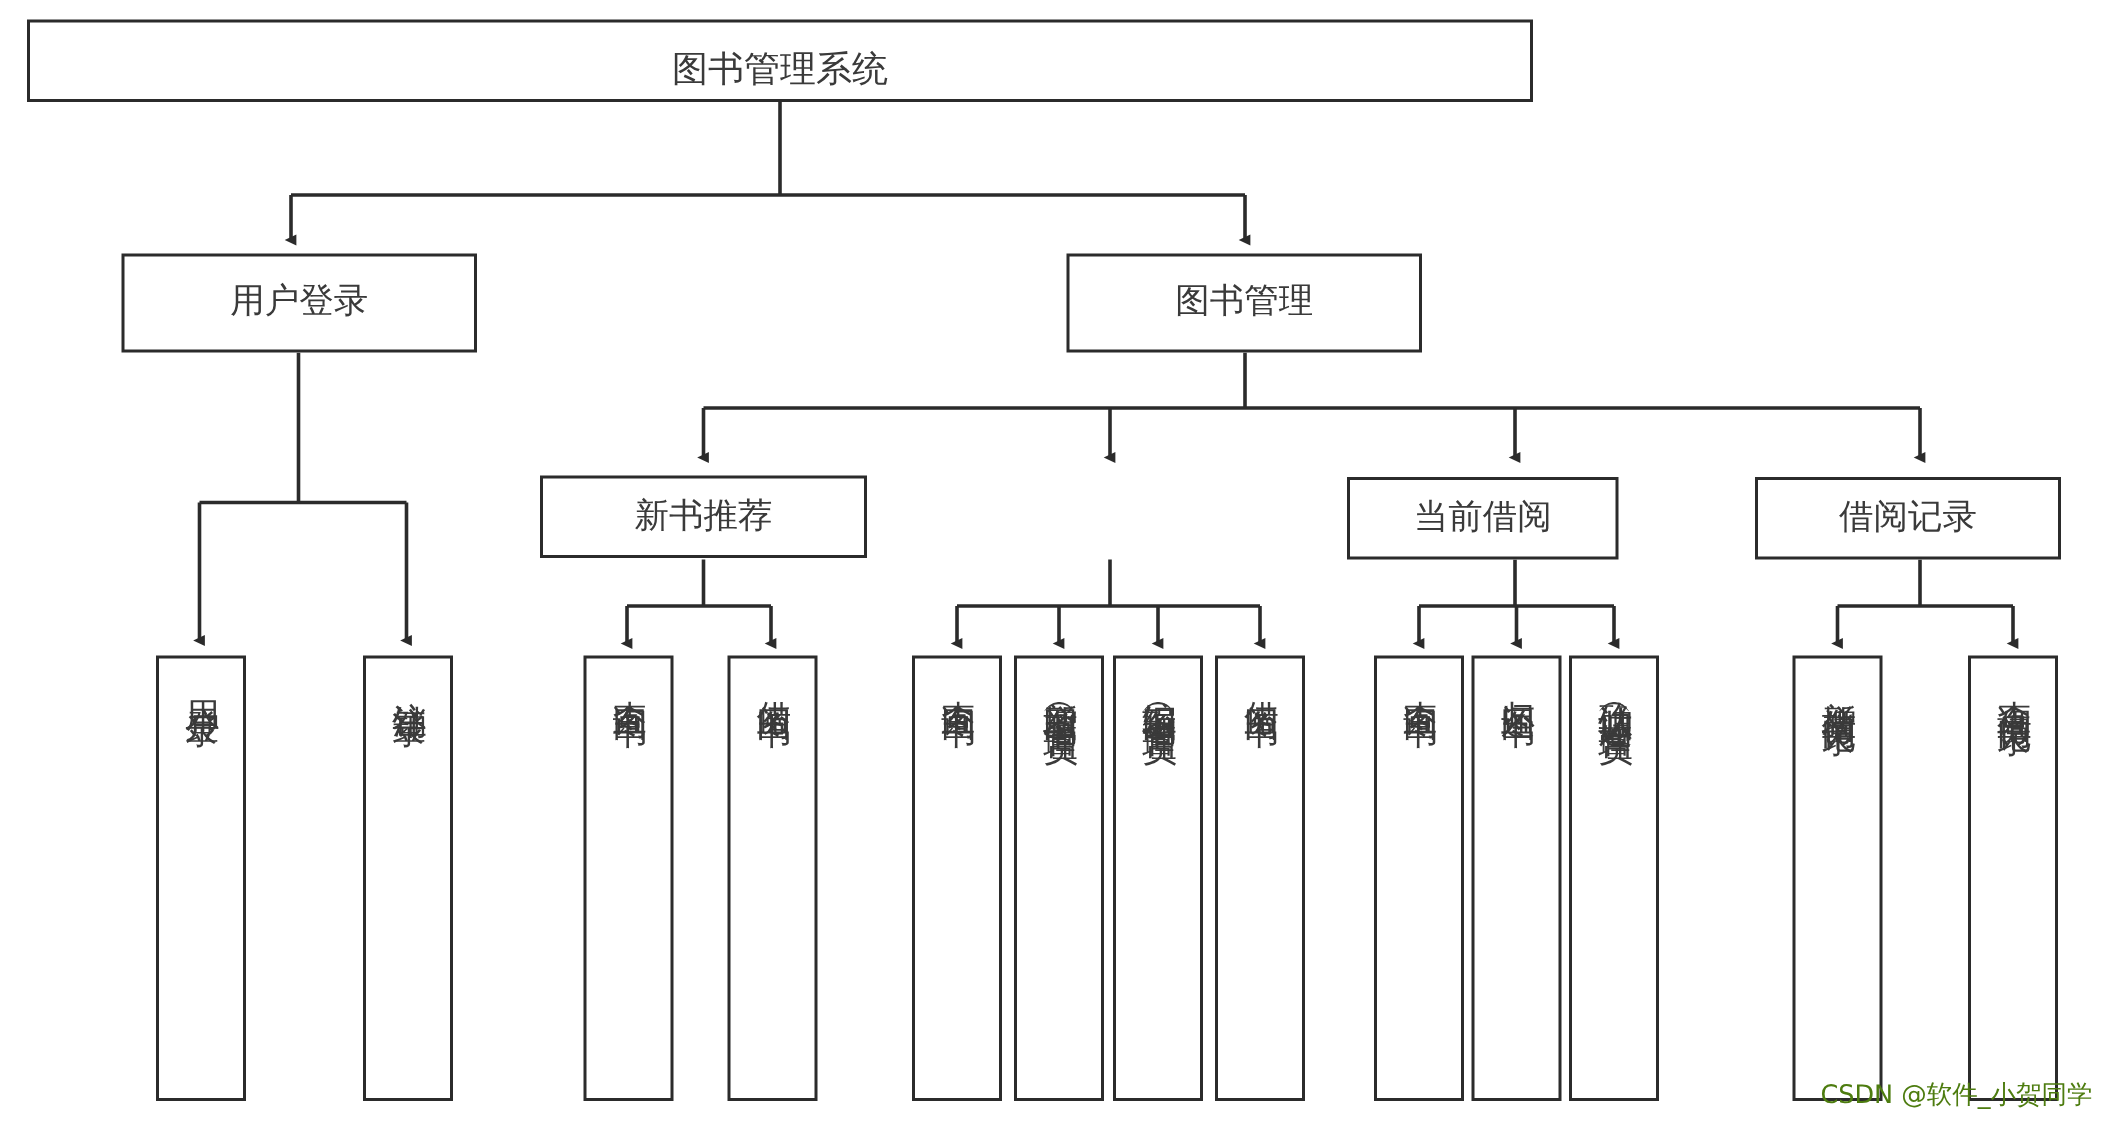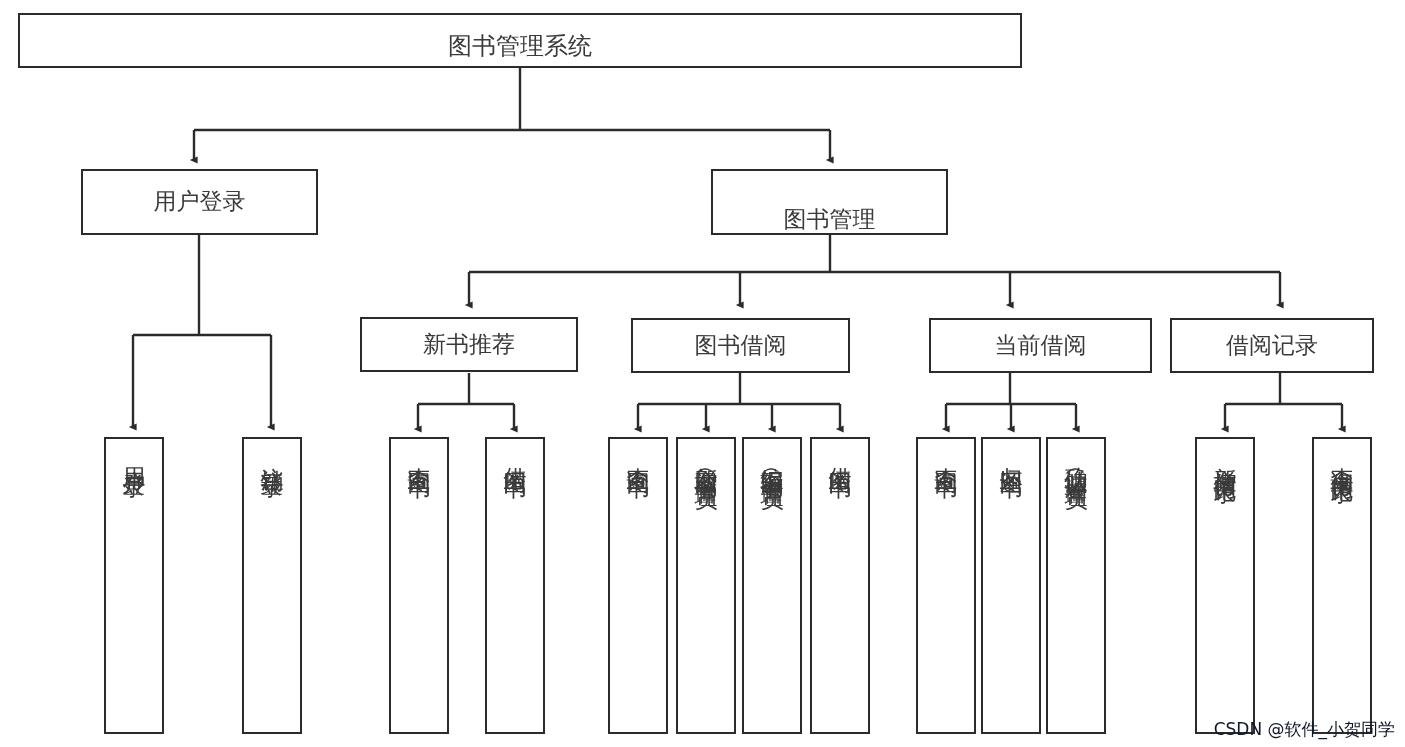--- a/index.html
+++ b/index.html
@@ -144,7 +144,7 @@
   <div class="node-box horizontal" style="left:81px; top:169px; width:237px; height:66px;">
     <span class="node-label">用户登录</span>
   </div>
-  <div class="node-box horizontal" style="left:711px; top:169px; width:237px; height:66px;align-items:flex-end;">
+  <div class="node-box horizontal" style="left:711px; top:169px; width:237px; height:66px;">
     <span class="node-label">图书管理</span>
   </div>
 

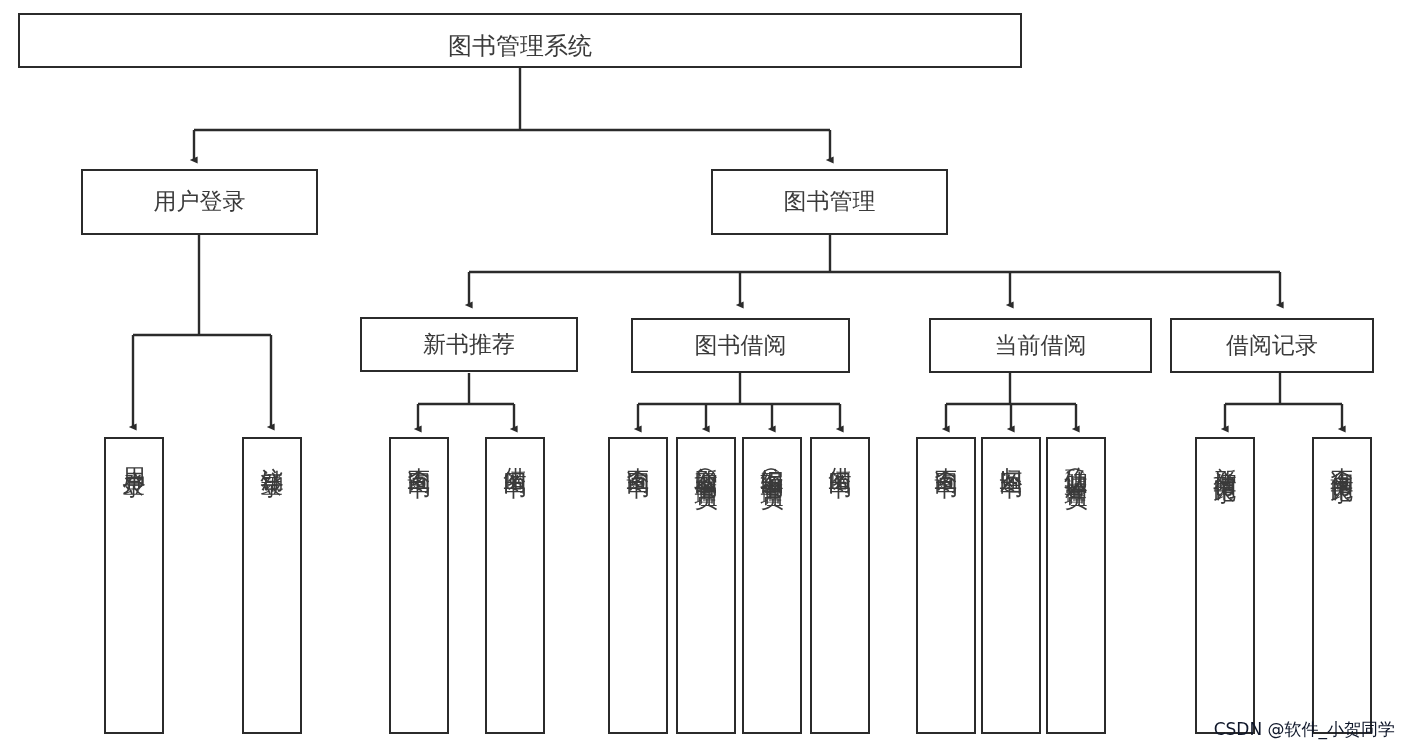--- a/index.html
+++ b/index.html
@@ -151,9 +151,6 @@
   <div class="node-box horizontal" style="left:360px; top:317px; width:218px; height:55px;">
     <span class="node-label">新书推荐</span>
   </div>
-  <div class="node-box horizontal" style="left:631px; top:318px; width:219px; height:55px;">
-    <span class="node-label">图书借阅</span>
-  </div>
   <div class="node-box horizontal" style="left:929px; top:318px; width:223px; height:55px;">
     <span class="node-label">当前借阅</span>
   </div>

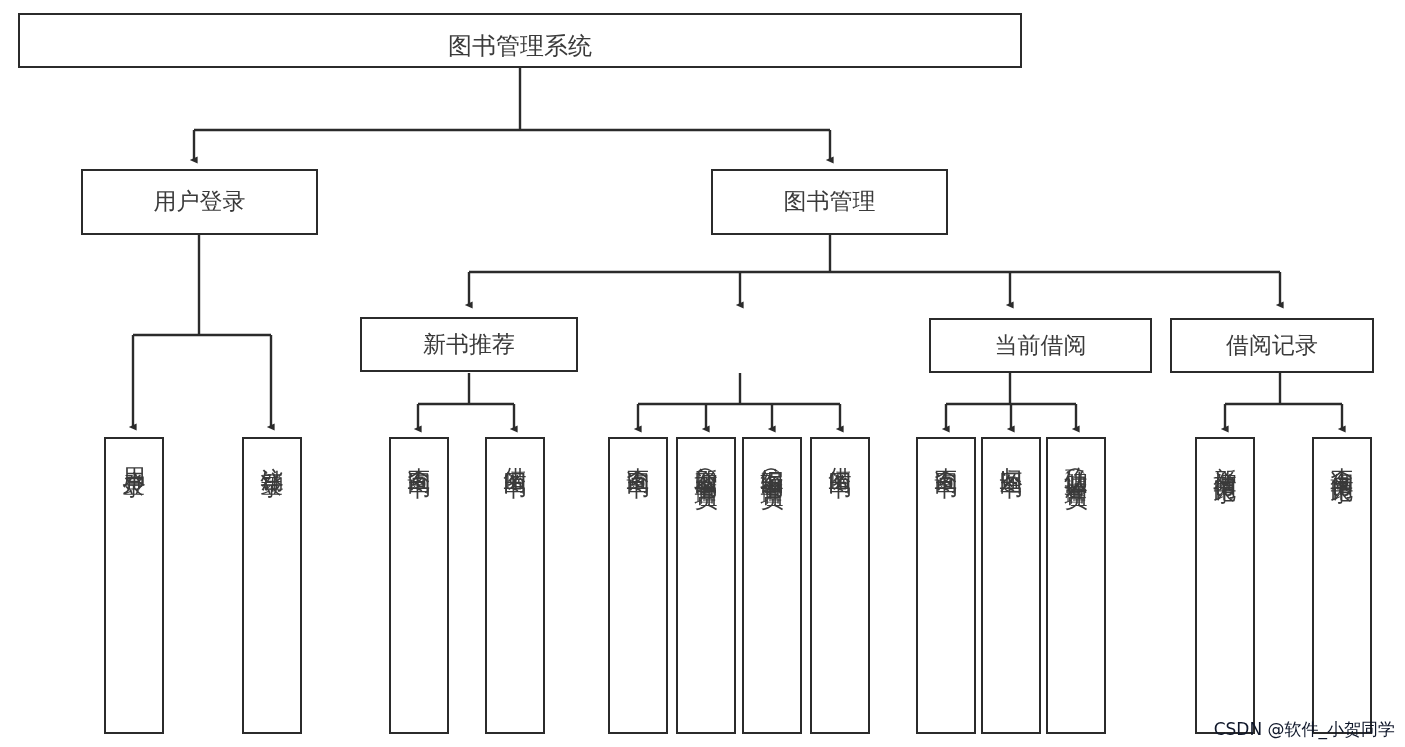--- a/index.html
+++ b/index.html
@@ -151,7 +151,7 @@
   <div class="node-box horizontal" style="left:360px; top:317px; width:218px; height:55px;">
     <span class="node-label">新书推荐</span>
   </div>
-  <div class="node-box horizontal" style="left:929px; top:318px; width:223px; height:55px;">
+  <div class="node-box horizontal" style="left:898px; top:318px; width:181px; height:55px;">
     <span class="node-label">当前借阅</span>
   </div>
   <div class="node-box horizontal" style="left:1170px; top:318px; width:204px; height:55px;">

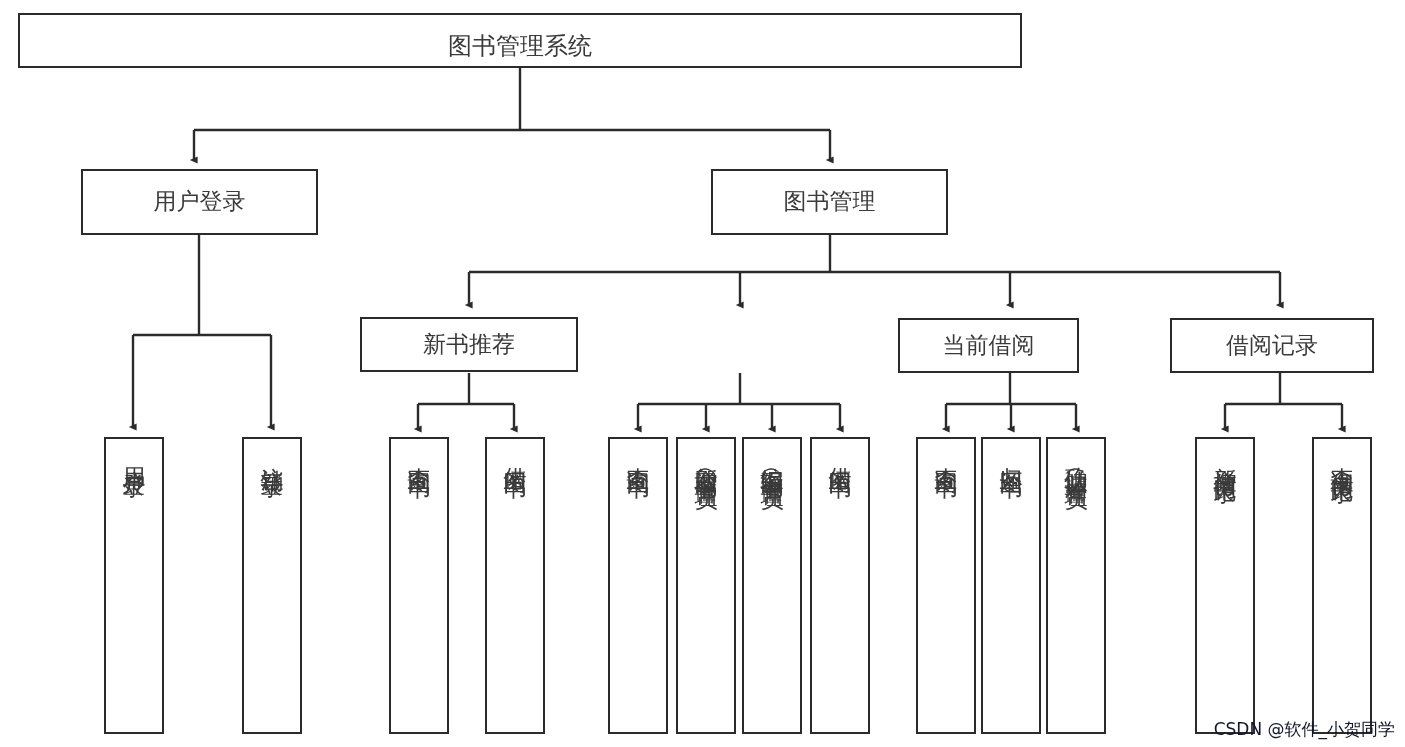--- a/index.html
+++ b/index.html
@@ -65,7 +65,7 @@
     right: 10px;
     bottom: 6px;
     font-size: 17px;
-    color: #0f172a;
+    color: #4d7c0f;
     white-space: nowrap;
     pointer-events: none;
   }

